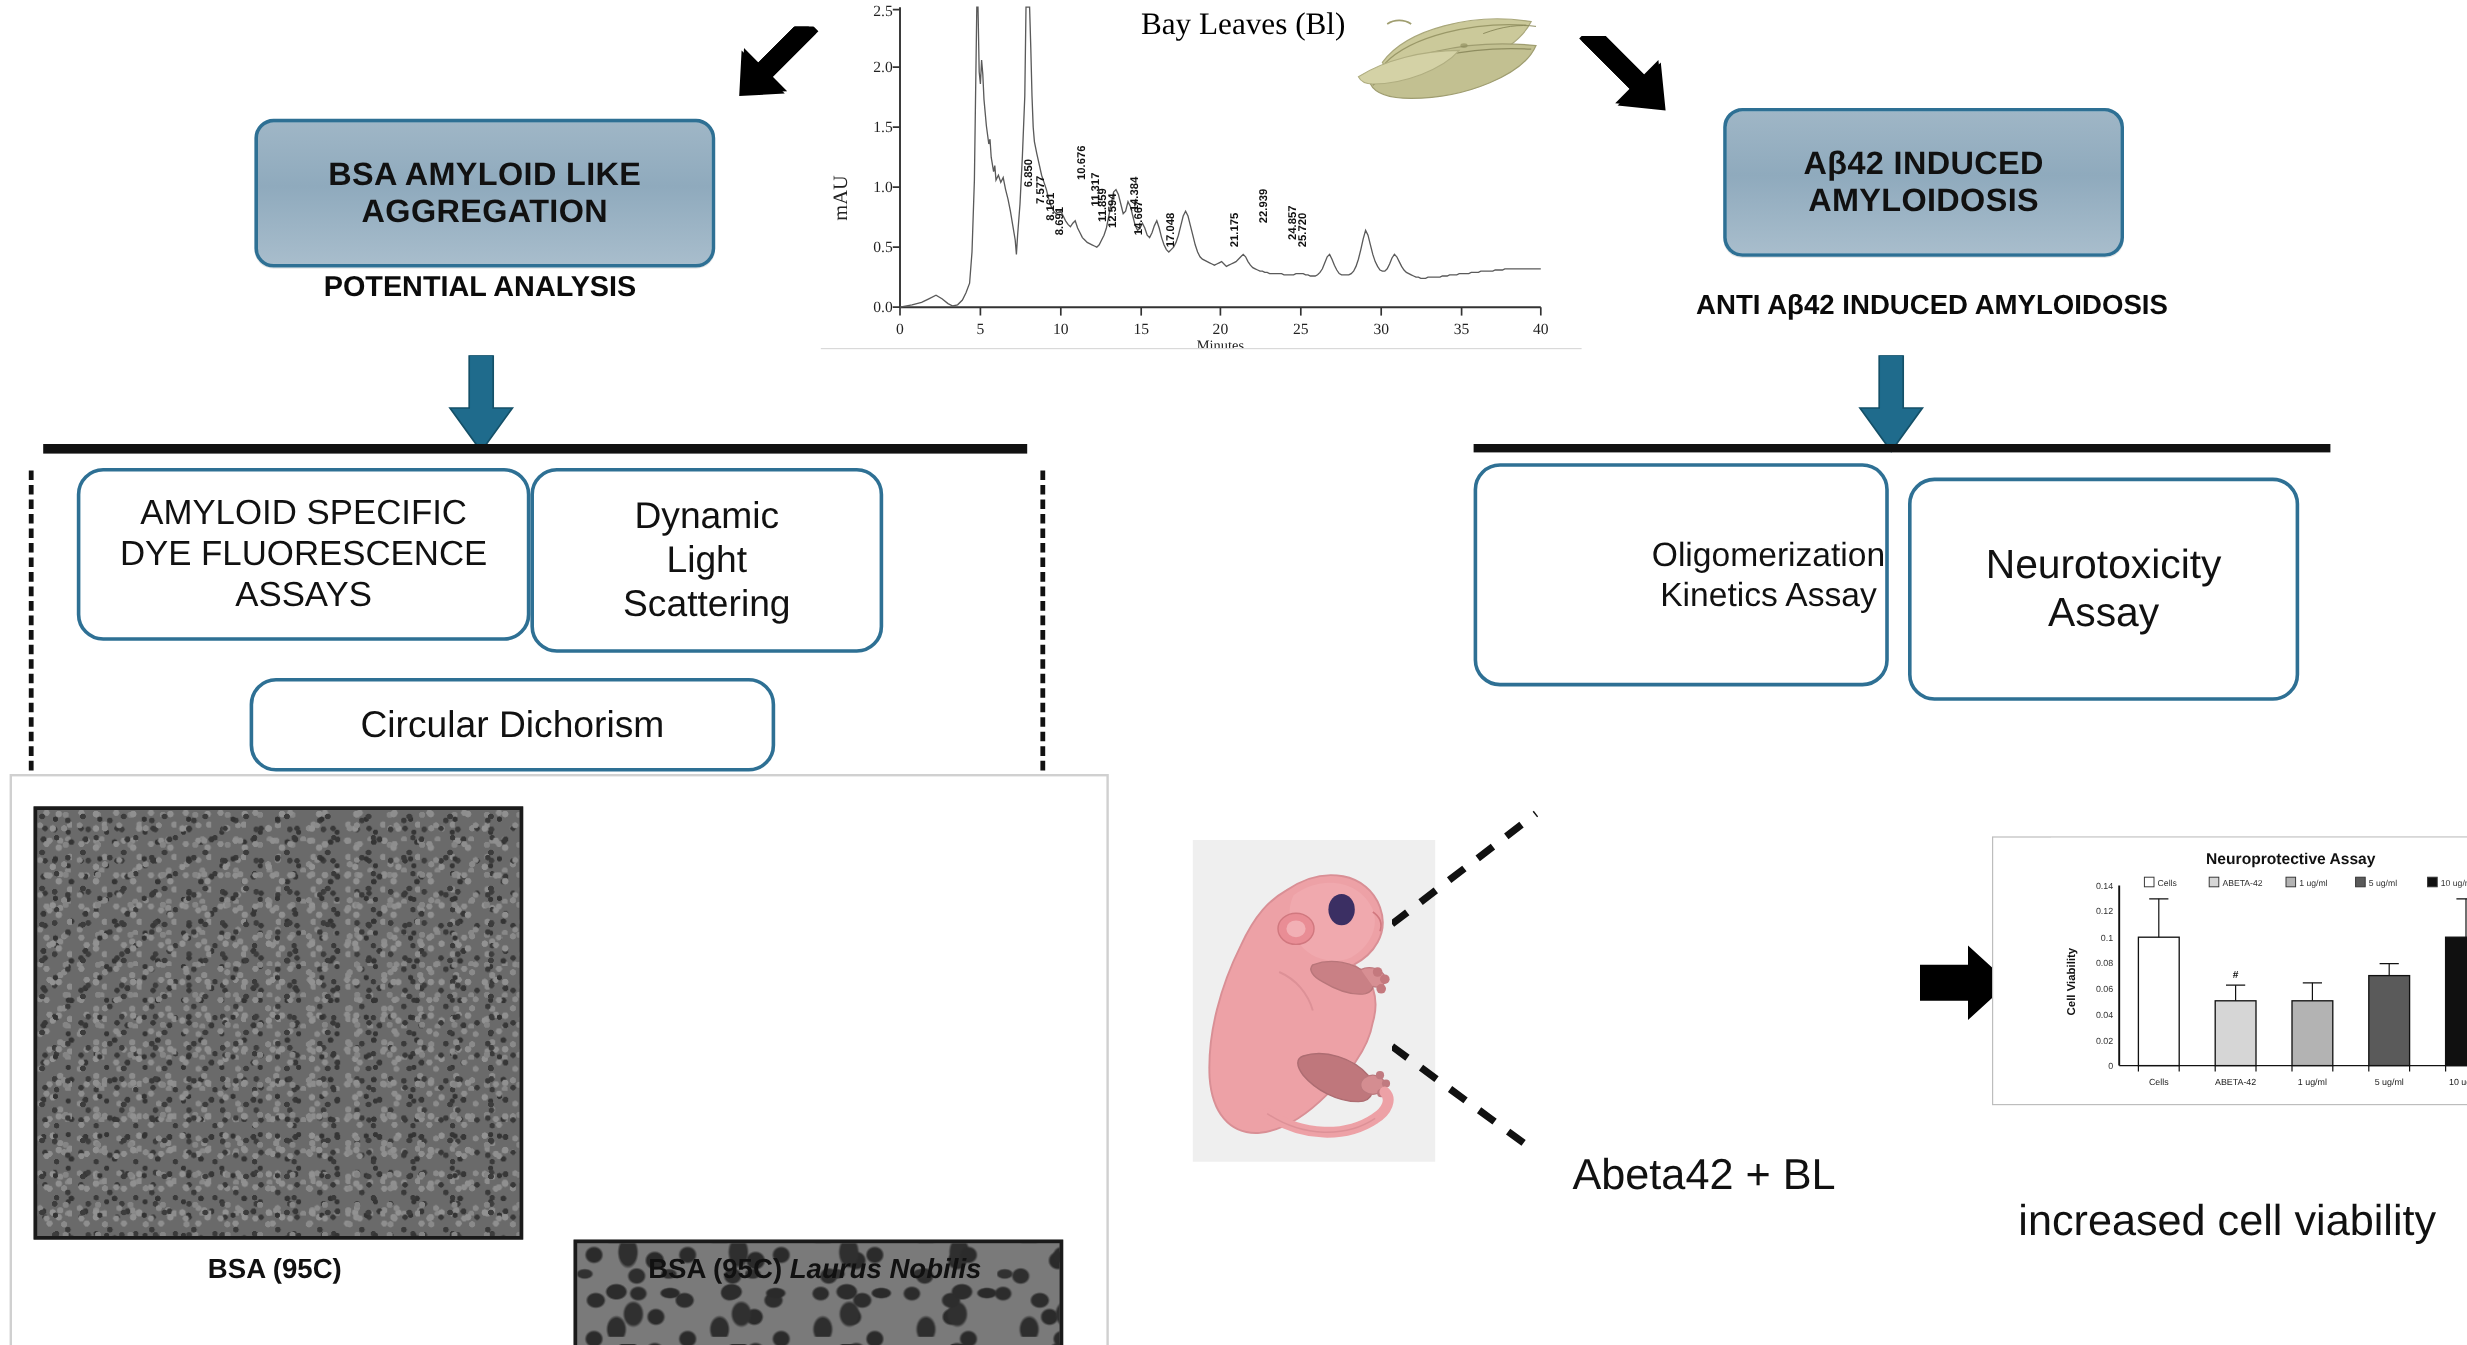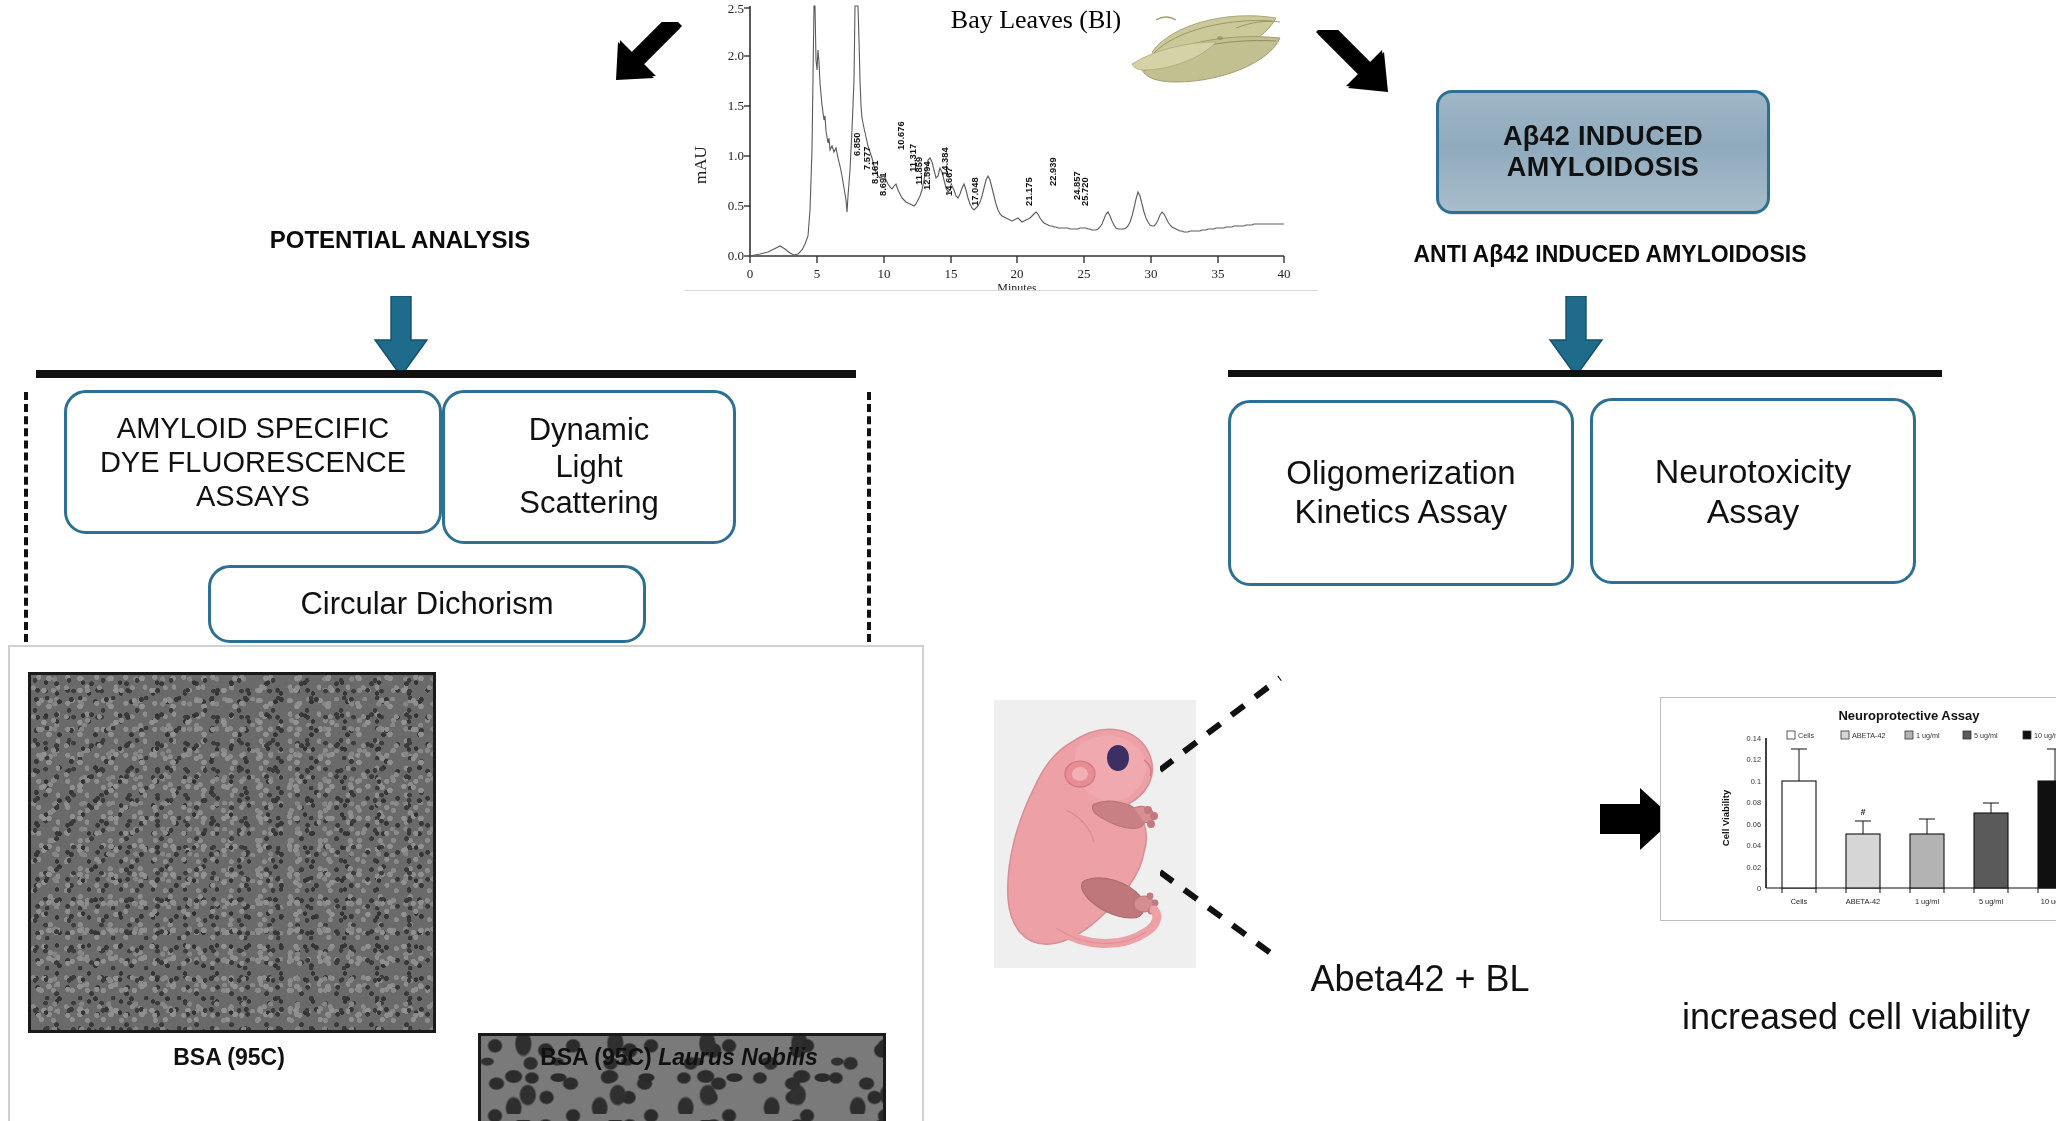--- a/index.html
+++ b/index.html
@@ -286,6 +286,12 @@
     </svg>
   </div>
 
+  <div class="abs bluebox" style="left:212px;top:99px;width:378px;height:118px;font-size:27px;">
+    <div>
+      <div>BSA AMYLOID LIKE</div>
+      <div>AGGREGATION</div>
+    </div>
+  </div>
 
   <div class="abs boldlabel" style="left:190px;top:225px;width:420px;font-size:24px;">
     <div>POTENTIAL ANALYSIS</div>

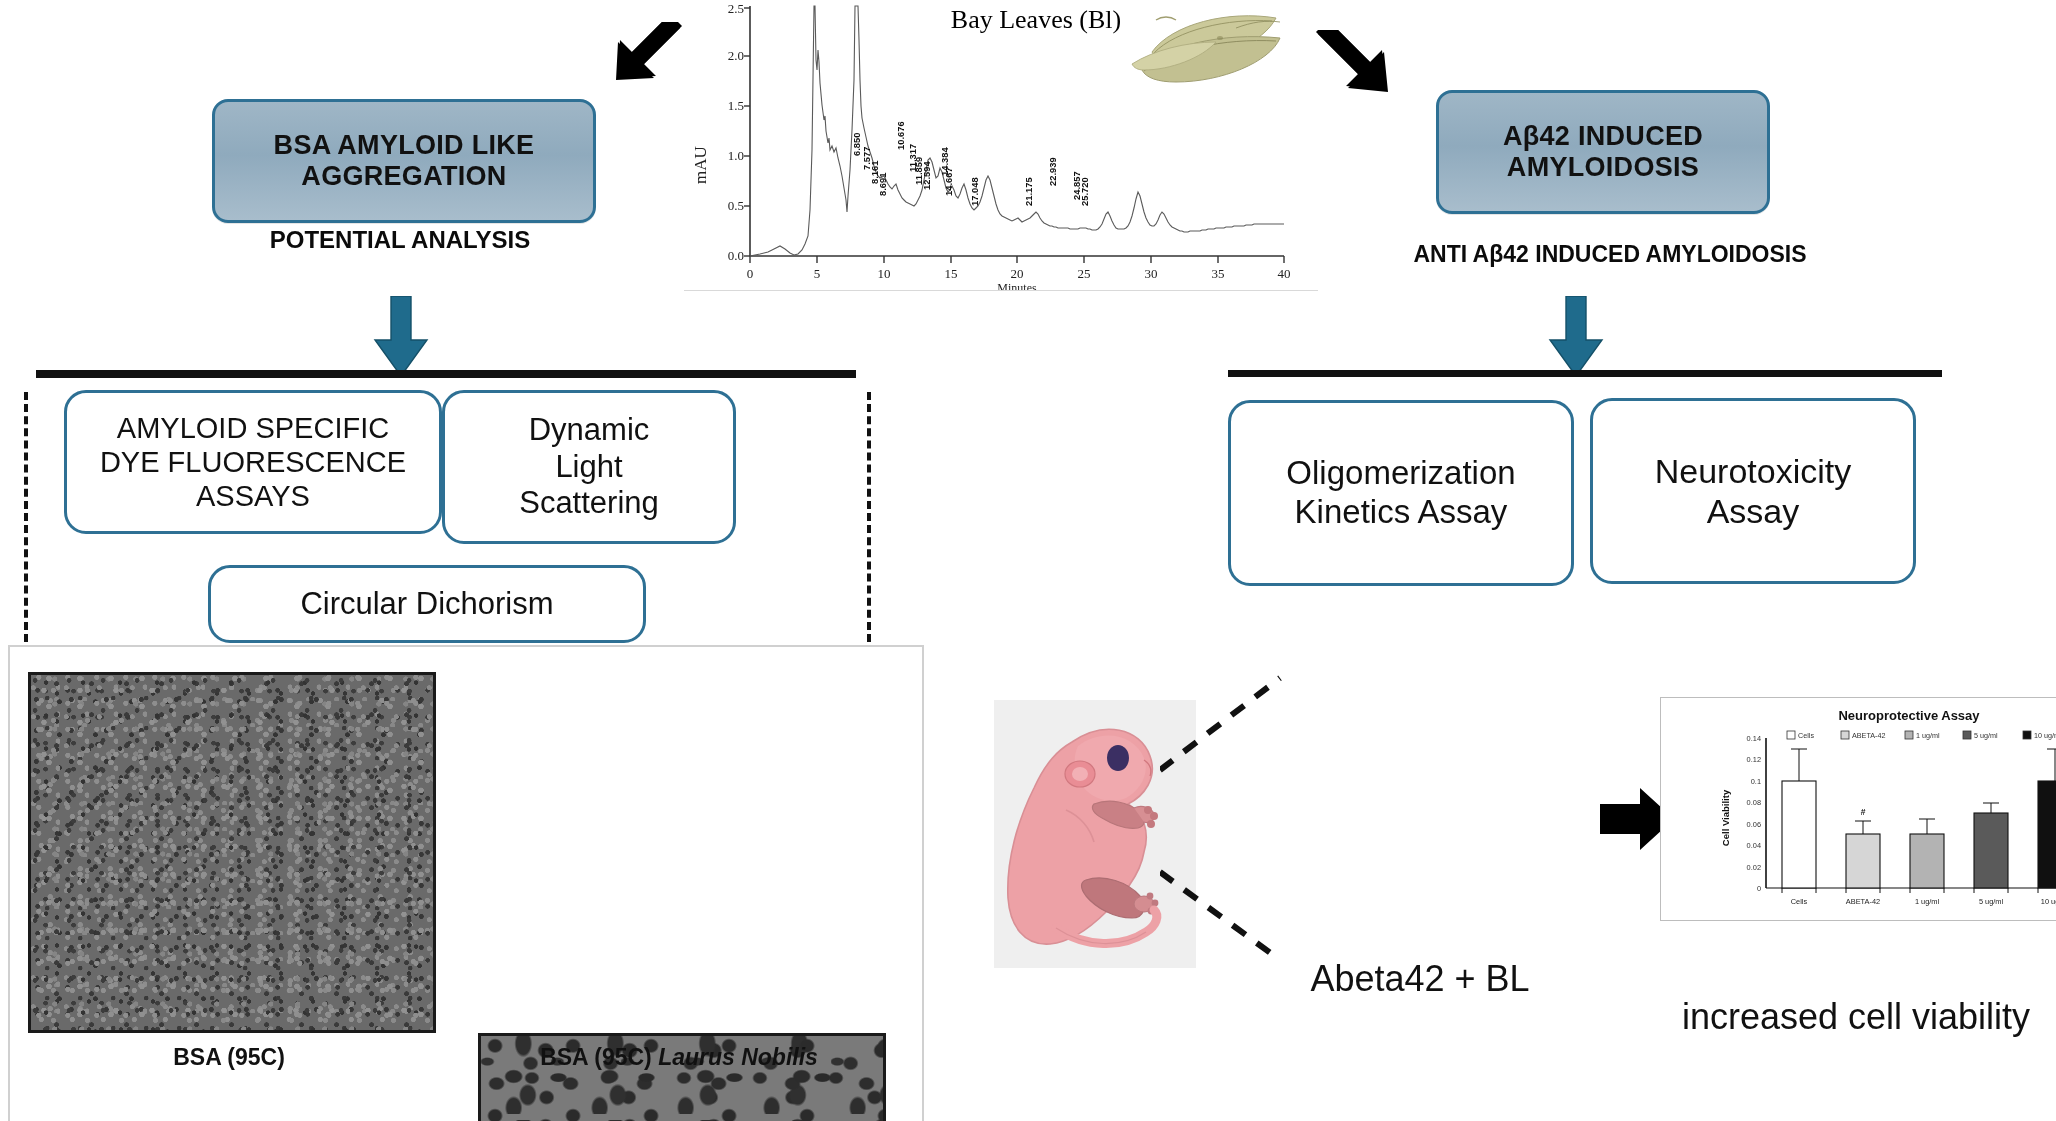--- a/index.html
+++ b/index.html
@@ -346,7 +346,7 @@
     <div>Circular Dichorism</div>
   </div>
 
-  <div class="abs assaybox" style="left:1228px;top:400px;width:340px;height:180px;font-size:33px;">
+  <div class="abs assaybox" style="left:1228px;top:386px;width:340px;height:180px;font-size:28px;justify-content:flex-end;">
     <div>
       <div>Oligomerization</div>
       <div>Kinetics Assay</div>

